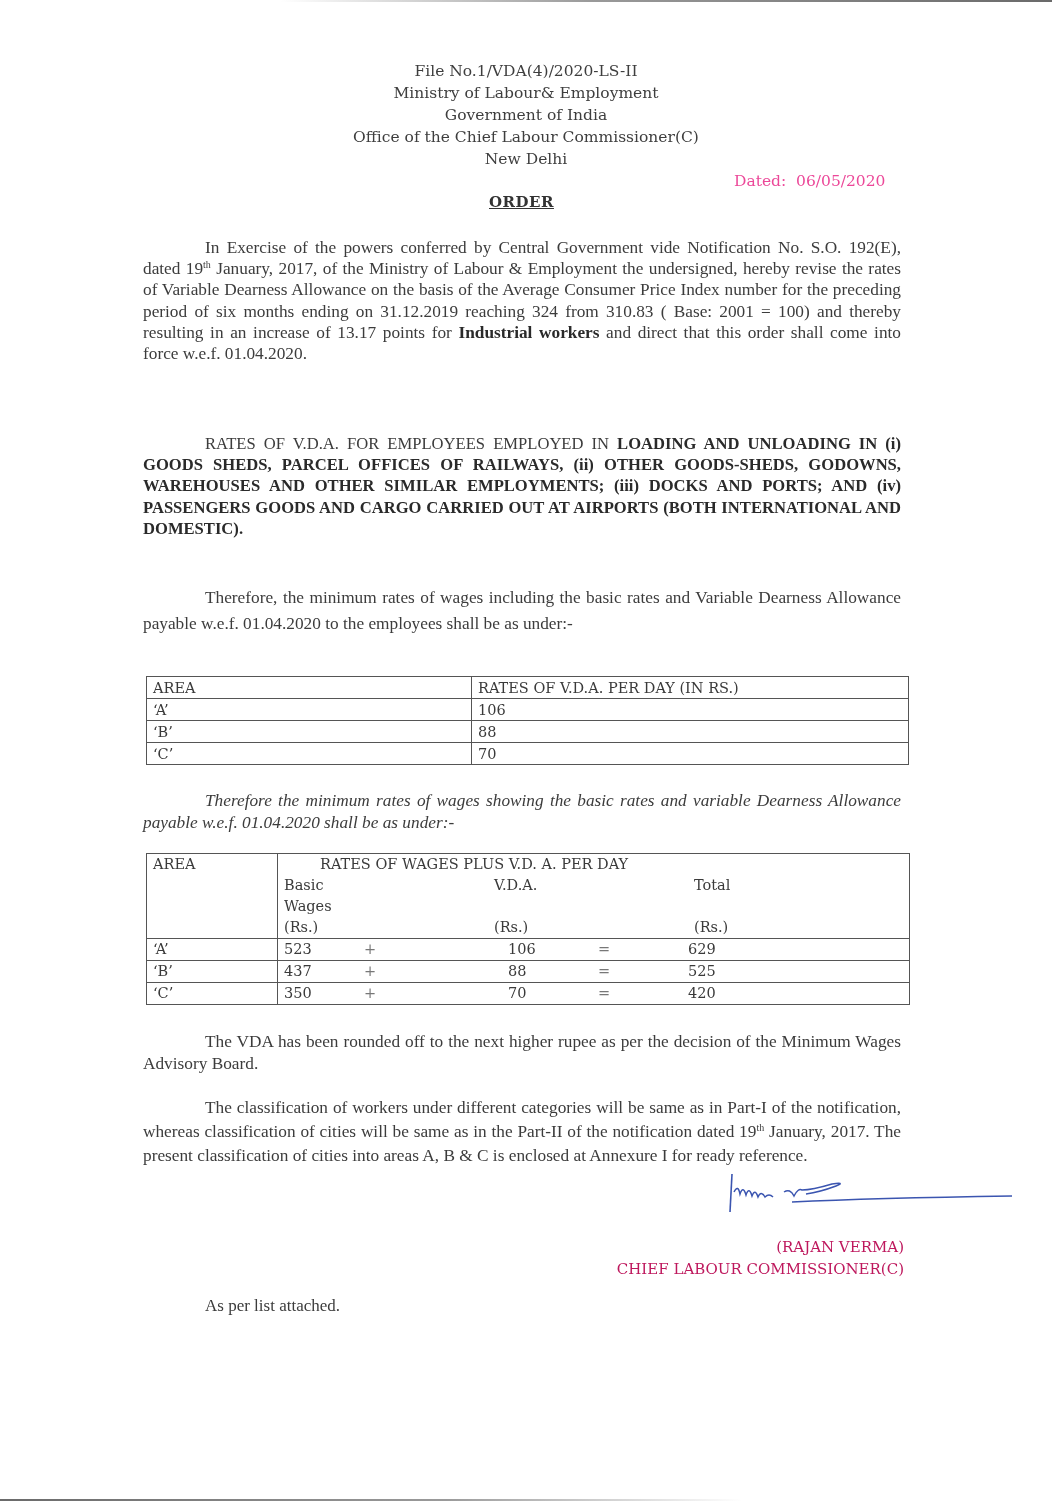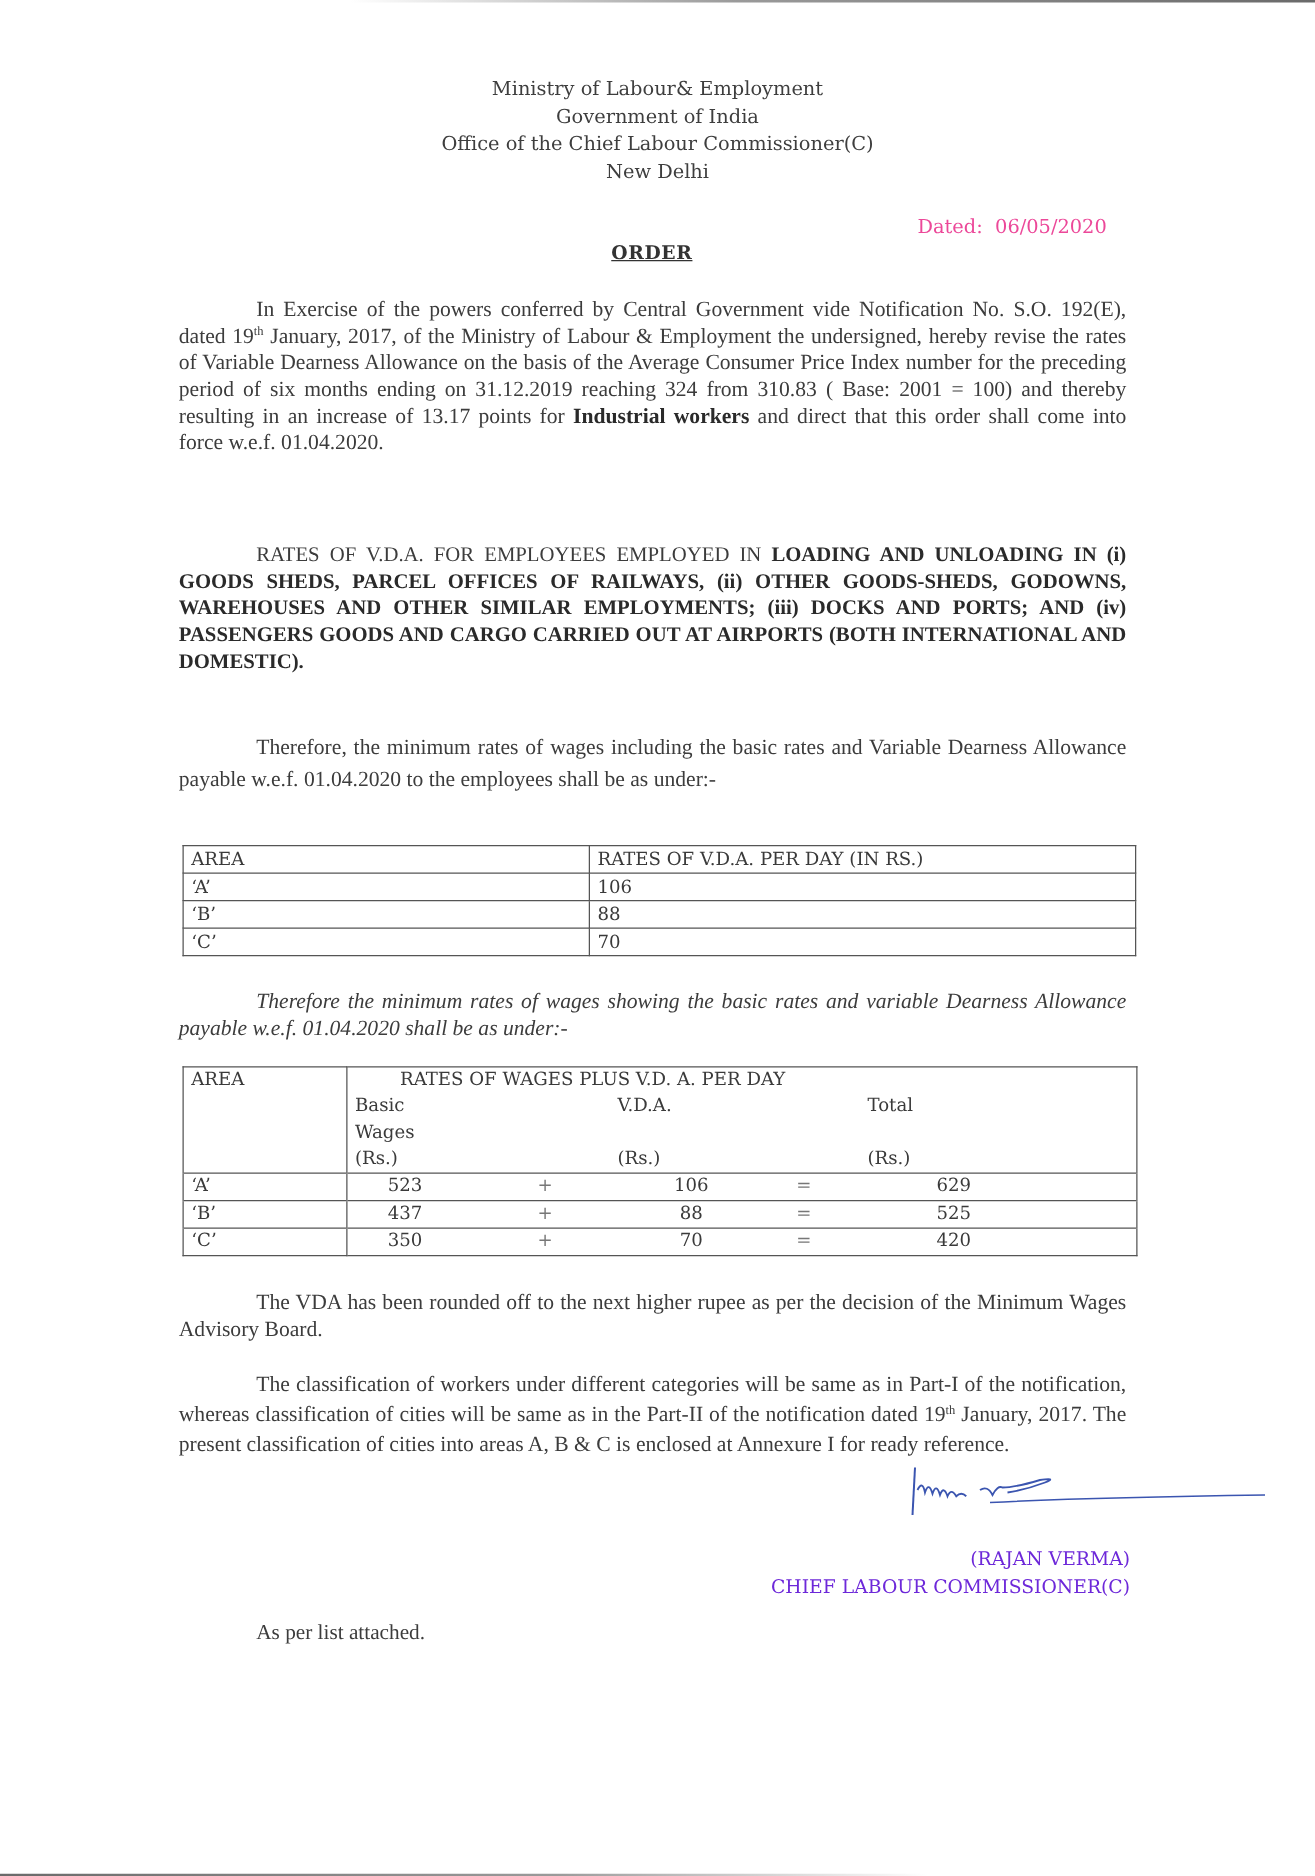--- a/index.html
+++ b/index.html
@@ -93,6 +93,7 @@
 <div class="scan-edge-top"></div>
 
 <div class="header">
+  <div>File No.1/VDA(4)/2020-LS-II</div>
   <div>Ministry of Labour&amp; Employment</div>
   <div>Government of India</div>
   <div>Office of the Chief Labour Commissioner(C)</div>

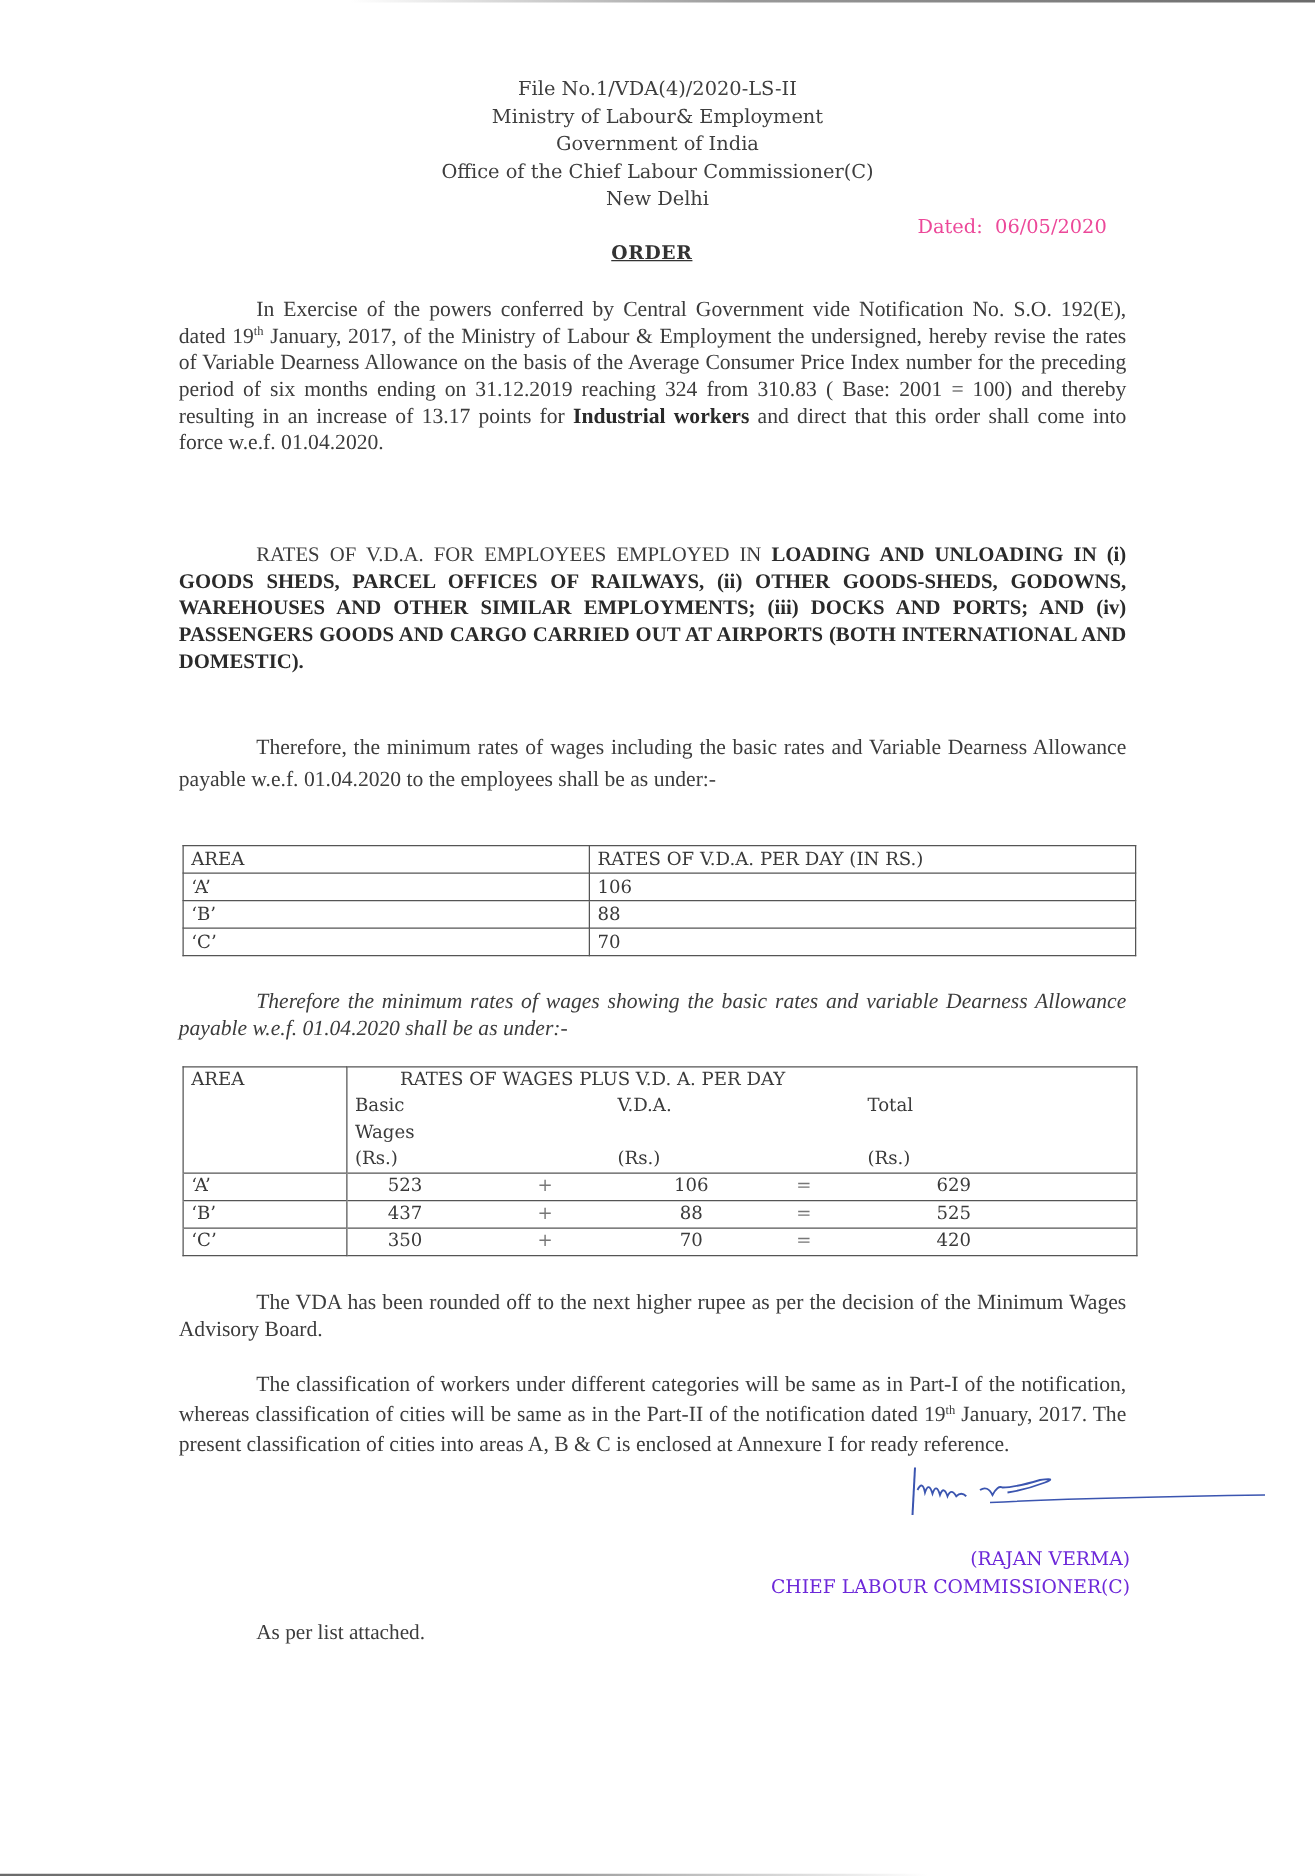--- a/index.html
+++ b/index.html
@@ -70,7 +70,7 @@
     .hdr-title { padding-left: 36px; }
     .sub { display: grid; grid-template-columns: 80px 130px 90px 110px 150px; }
     .sub span { display: block; }
-    .vals { display: grid; grid-template-columns: 80px 144px 90px 90px 150px; text-align: center; }
+    .vals { display: grid; grid-template-columns: 80px 144px 90px 90px 150px; }
     .op { color: #777; }
 
     .signature {

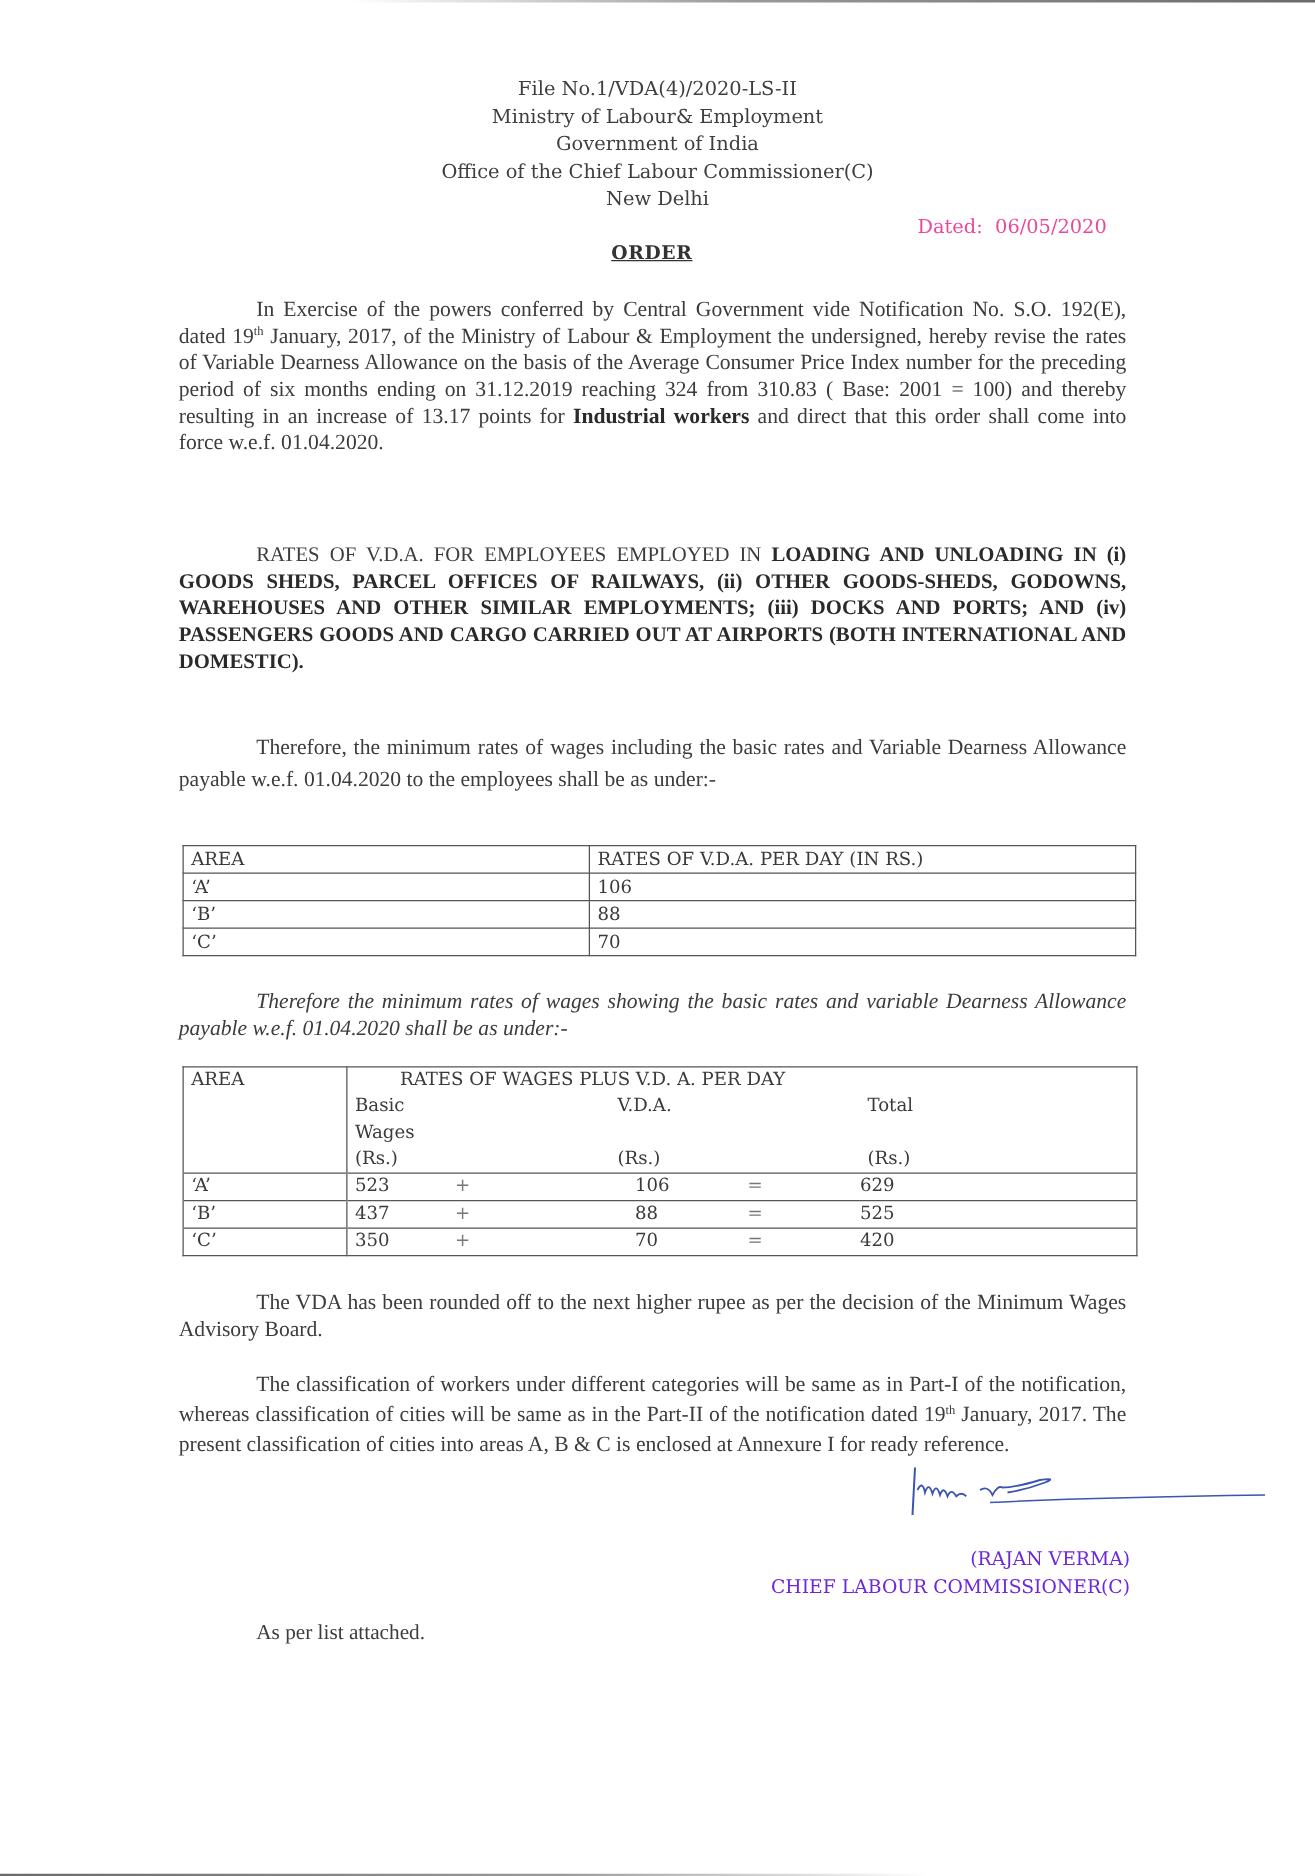--- a/index.html
+++ b/index.html
@@ -78,7 +78,7 @@
     }
     .signer {
       position: absolute; left: 570px; width: 334px; text-align: right;
-      font-family: "DejaVu Serif", serif; font-size: 15px; color: #6d28d9; line-height: 23px;
+      font-family: "DejaVu Serif", serif; font-size: 15px; color: #be185d; line-height: 23px;
     }
     .signer-name { top: 1236px; }
     .signer-title { top: 1258px; }

